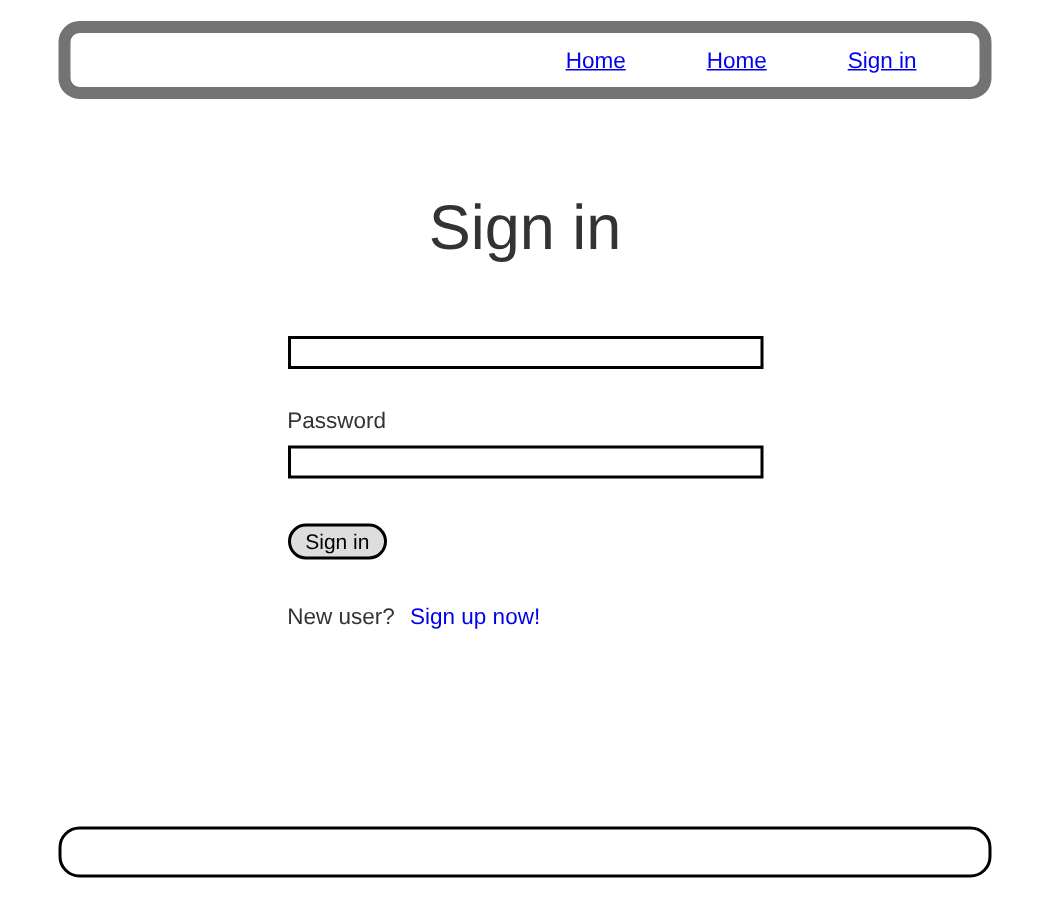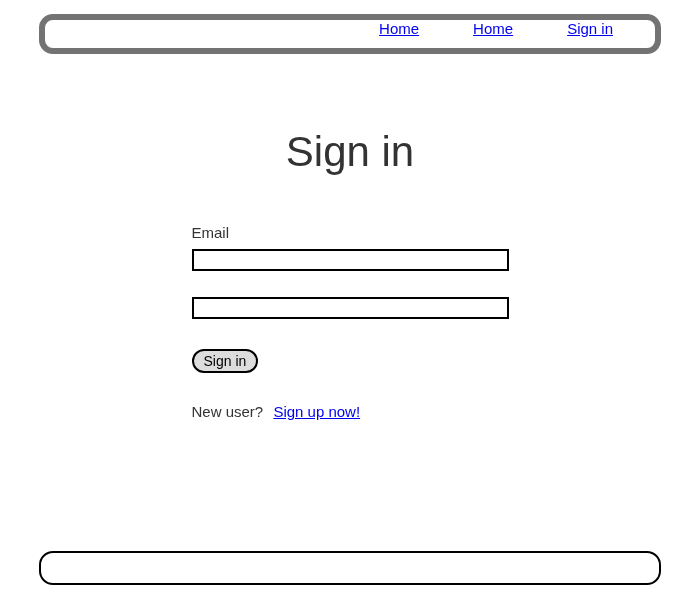--- a/index.html
+++ b/index.html
@@ -20,10 +20,11 @@
       top: 14px;
       left: 39px;
       width: 622px;
-      height: 40px;
-      border: 6px solid #737373;
+      height: 52px;
+      border: 8px solid #737373;
       border-radius: 14px;
       display: flex;
+      align-items: center;
       justify-content: flex-end;
       padding-right: 42px;
       gap: 54px;

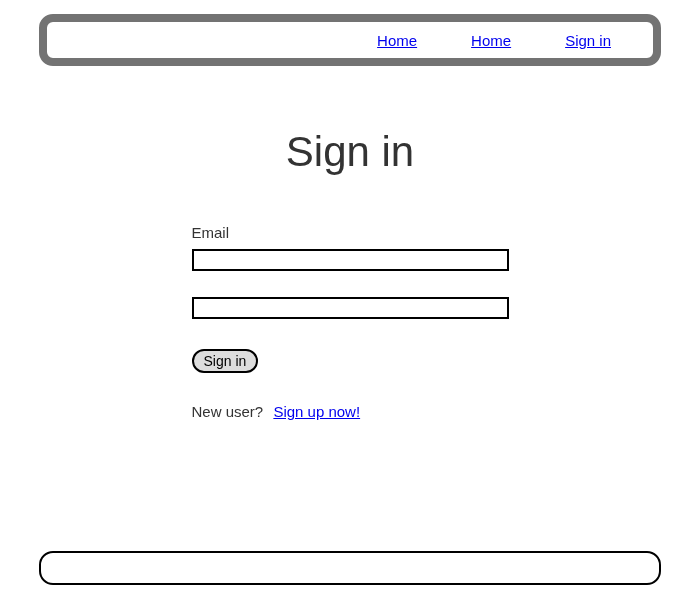--- a/index.html
+++ b/index.html
@@ -112,7 +112,6 @@
   <h1 class="title">Sign in</h1>
 
   <form class="form">
-    <label class="form-label">Email</label>
     <input type="text" class="form-input" value="" style="">
 
     <input type="password" class="form-input" value="" style="">

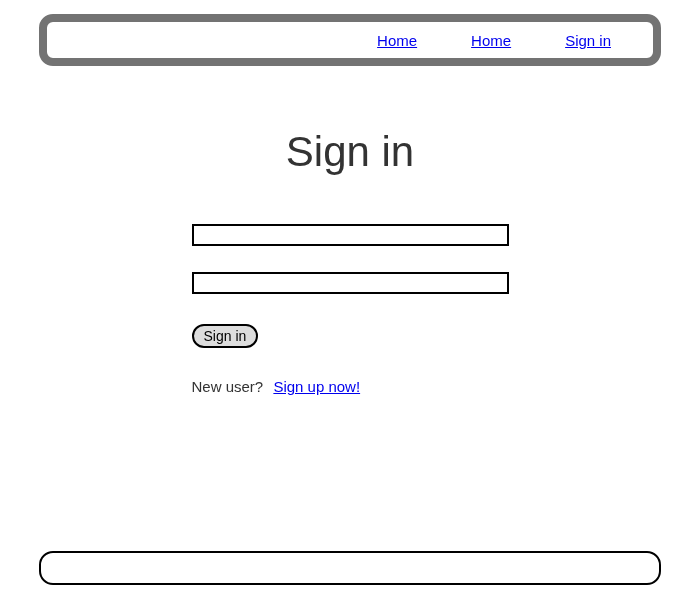--- a/index.html
+++ b/index.html
@@ -114,6 +114,7 @@
   <form class="form">
     <input type="text" class="form-input" value="" style="">
 
+    <label class="form-label">Password</label>
     <input type="password" class="form-input" value="" style="">
 
     <button type="button" class="submit-btn">Sign in</button>

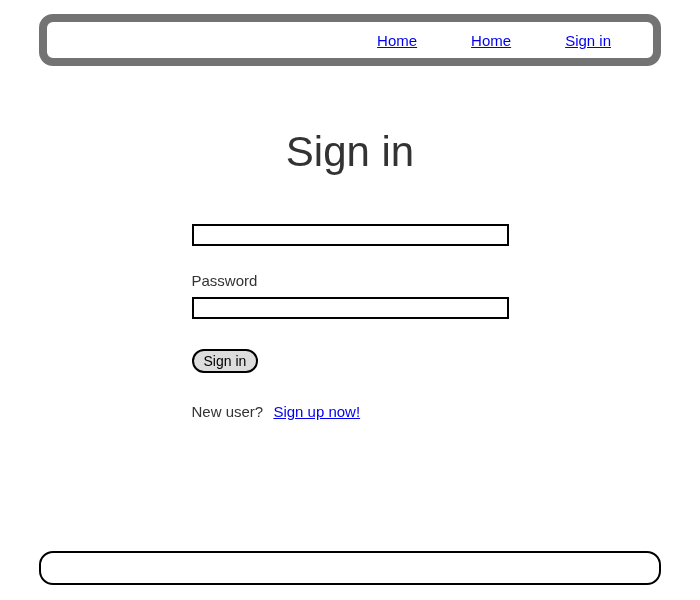--- a/index.html
+++ b/index.html
@@ -85,7 +85,6 @@
     }
     .signup-row a {
       color: #0000EE;
-      text-decoration: underline;
       margin-left: 6px;
       cursor: pointer;
     }

